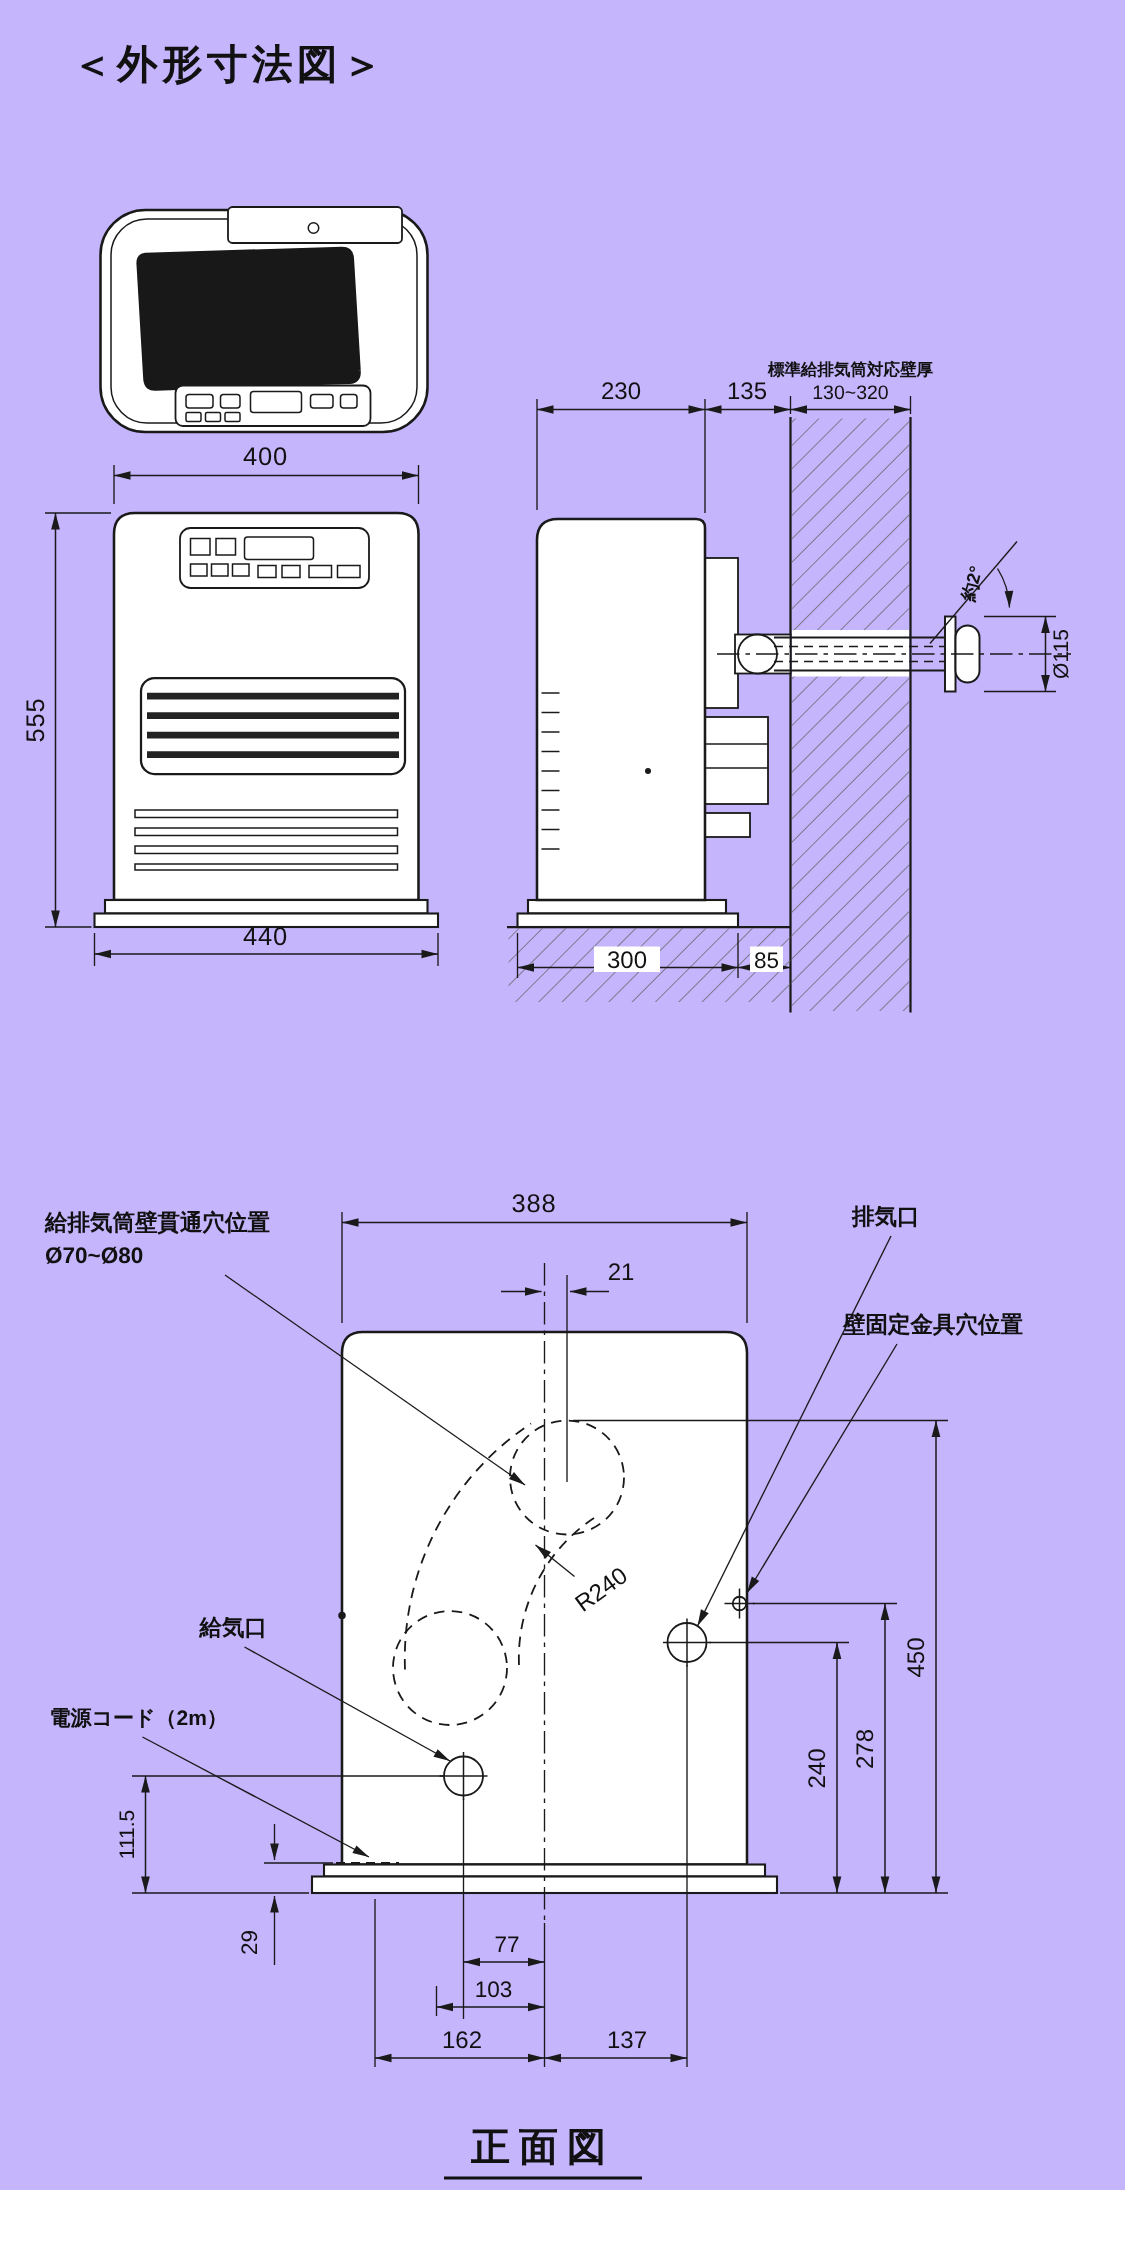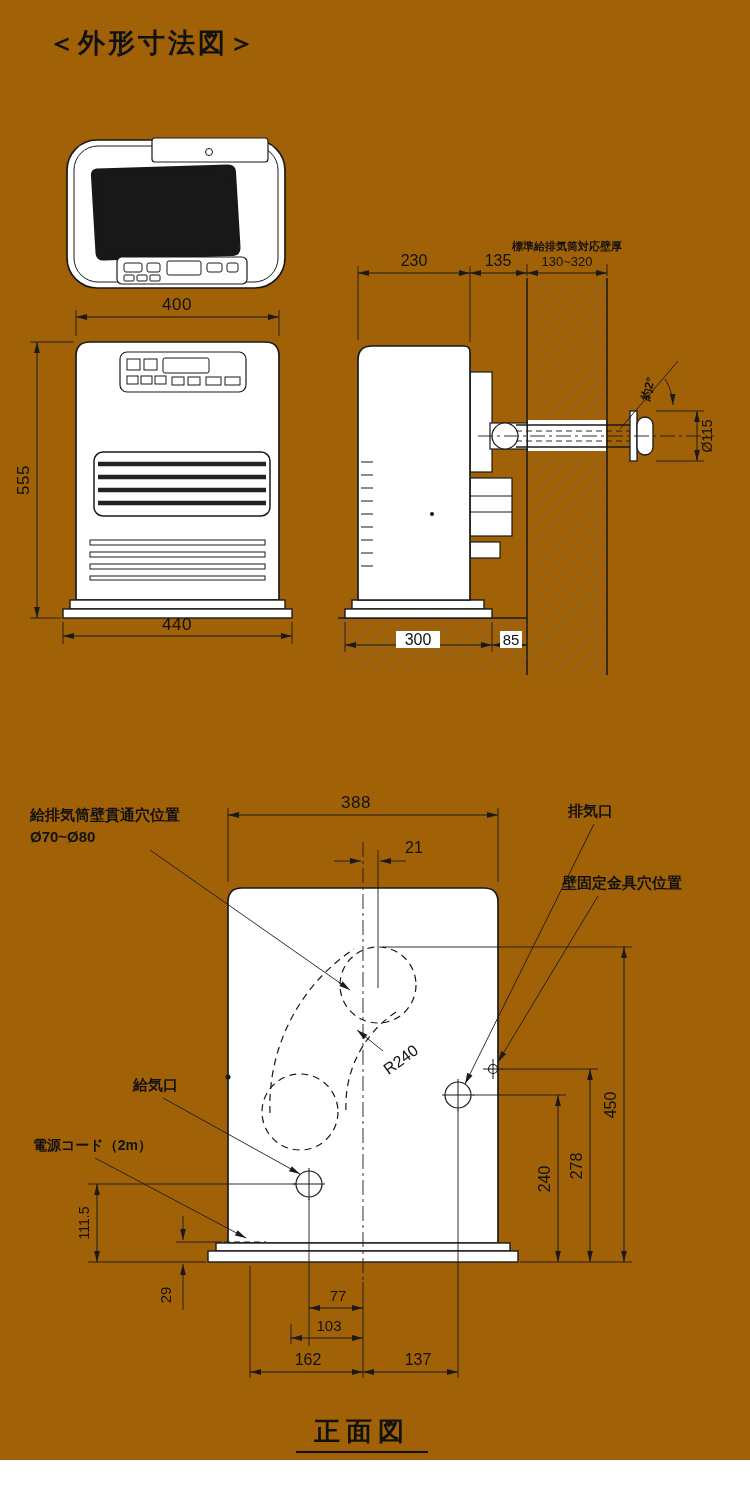--- a/index.html
+++ b/index.html
@@ -3,7 +3,7 @@
 <meta charset="utf-8">
 <style>
   html,body{margin:0;padding:0;background:#fff}
-  .page{width:750px;height:1460px;background:#a16207;position:relative;overflow:hidden}
+  .page{width:750px;height:1460px;background:#c4b5fd;position:relative;overflow:hidden}
   svg{display:block}
   svg text{font-family:"Liberation Sans","DejaVu Sans",sans-serif;fill:#111}
   .w{fill:#fff;stroke:#1a1a1a}

